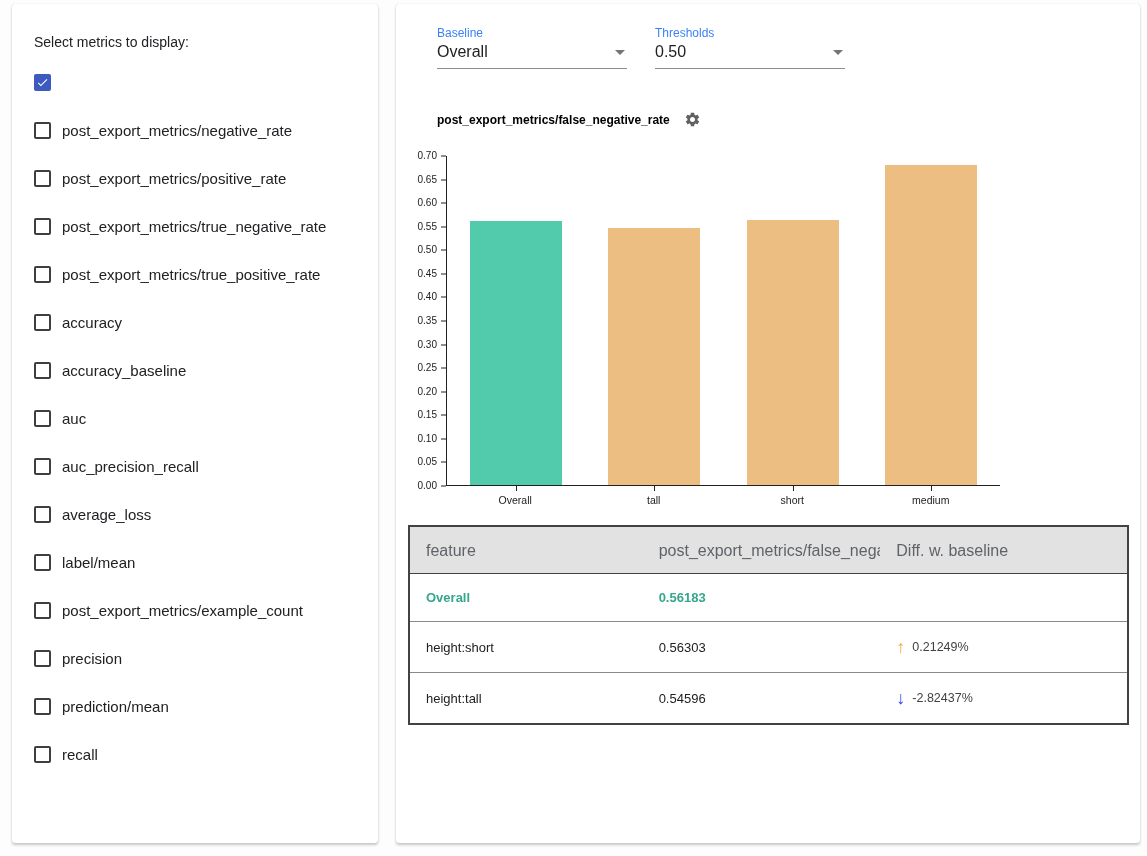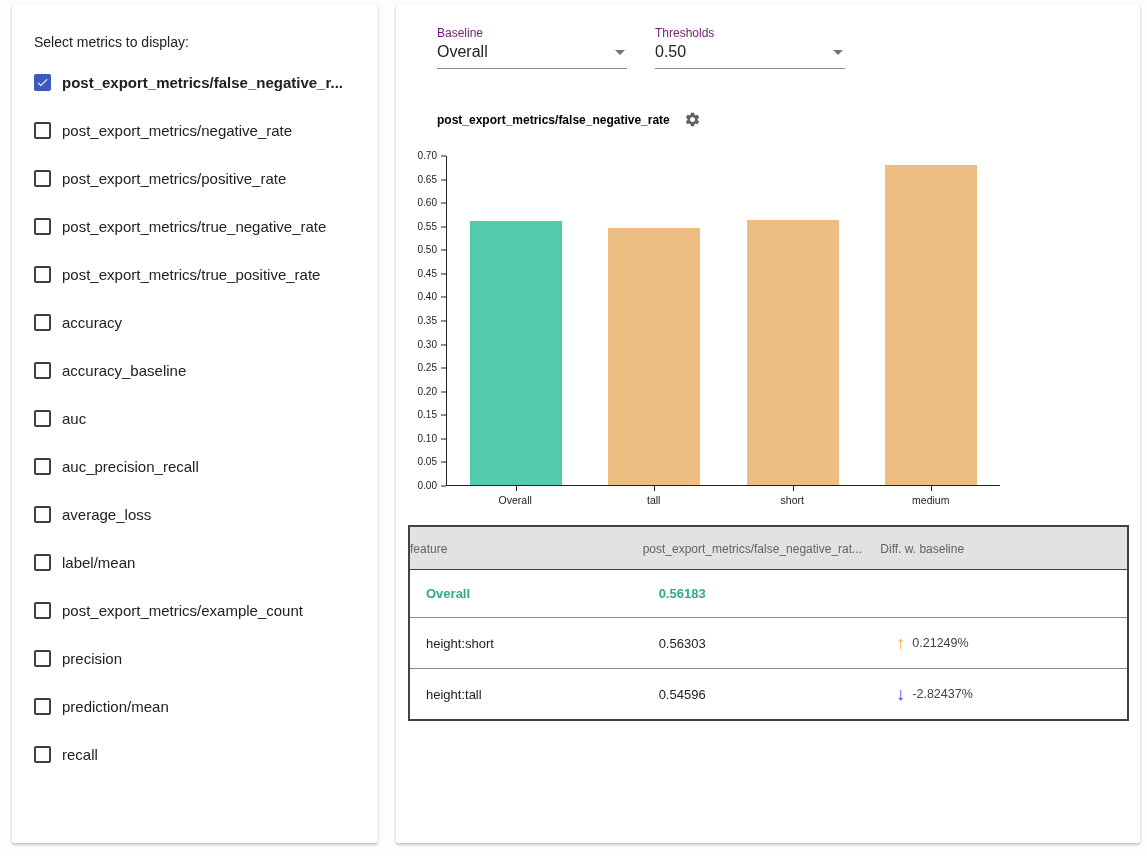--- a/index.html
+++ b/index.html
@@ -23,7 +23,7 @@
   .main { left:396px; top:4px; width:744px; height:839px; padding:16px 16px 0 16px; overflow:hidden; }
   .controls { display:flex; gap:28px; margin:6px 0 0 25px; }
   .dd { width:190px; cursor:pointer; }
-  .dd-label { font-size:12px; color:#701a75; margin-bottom:3px; }
+  .dd-label { font-size:12px; color:#3b82f6; margin-bottom:3px; }
   .dd-value-row { display:flex; align-items:center; justify-content:space-between;
                   border-bottom:1px solid #8d8d8d; padding-bottom:7px; }
   .dd-value { font-size:16px; color:#202124; }

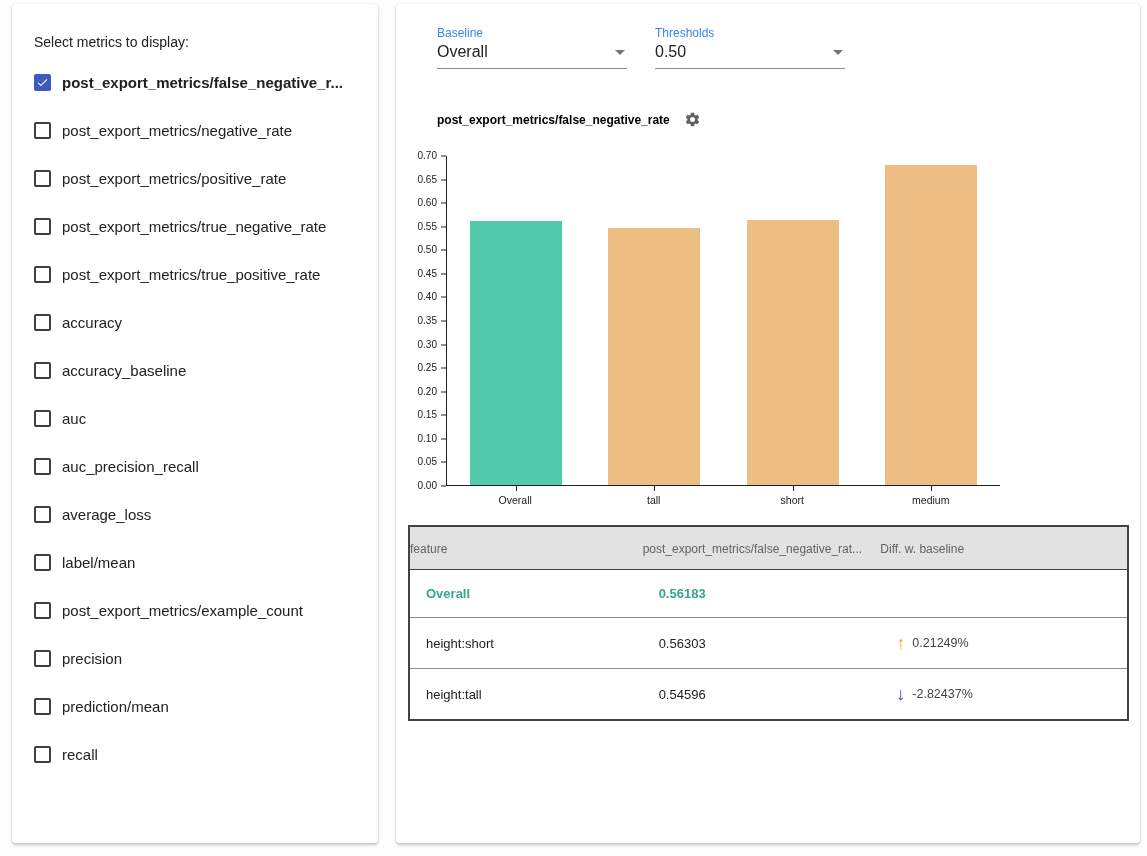--- a/index.html
+++ b/index.html
@@ -77,7 +77,6 @@
               <path fill="#fff" d="M9 16.17L4.83 12l-1.42 1.41L9 19 21 7l-1.41-1.41z"></path>
             </svg>
           </span>
-          <span class="metric-label bold">post_export_metrics/false_negative_r...</span>
         </div>
         <div class="metric-item">
           <span class="cb"></span>

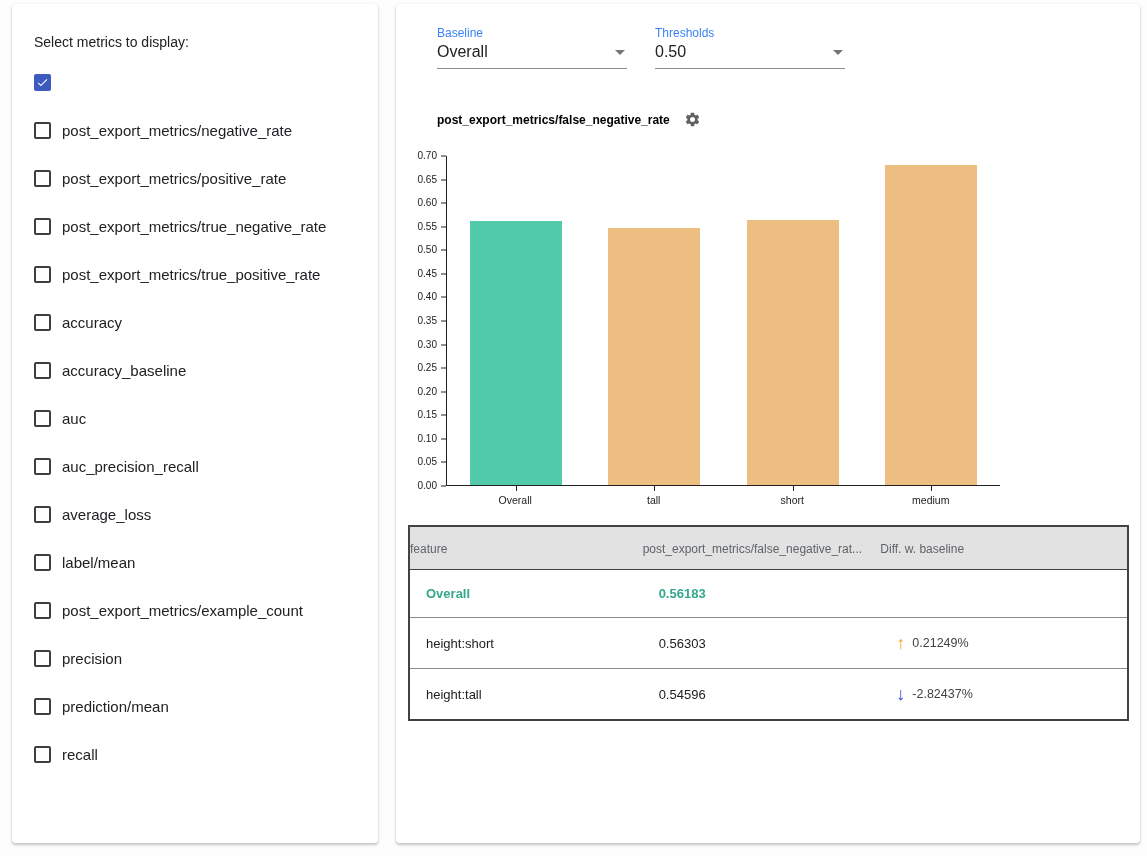--- a/index.html
+++ b/index.html
@@ -51,8 +51,8 @@
   .mtable { margin:19px 0 0 -4px; width:721px; border-collapse:collapse; border:2px solid #424242;
             table-layout:fixed; }
   .mtable col.c1 { width:233px; } .mtable col.c2 { width:237px; } .mtable col.c3 { width:247px; }
-  .mtable th { background:#e2e2e2; font-weight:400; font-size:12px; color:#5f6368; text-align:left;
-               padding:15px 16px 13px 0; border-bottom:1px solid #424242;
+  .mtable th { background:#e2e2e2; font-weight:400; font-size:16px; color:#5f6368; text-align:left;
+               padding:15px 16px 13px 16px; border-bottom:1px solid #424242;
                white-space:nowrap; overflow:hidden; }
   .mtable td { font-size:13px; color:#212121; padding:16px 16px; white-space:nowrap; }
   .mtable tbody tr { border-top:1px solid #8a8a8a; }

